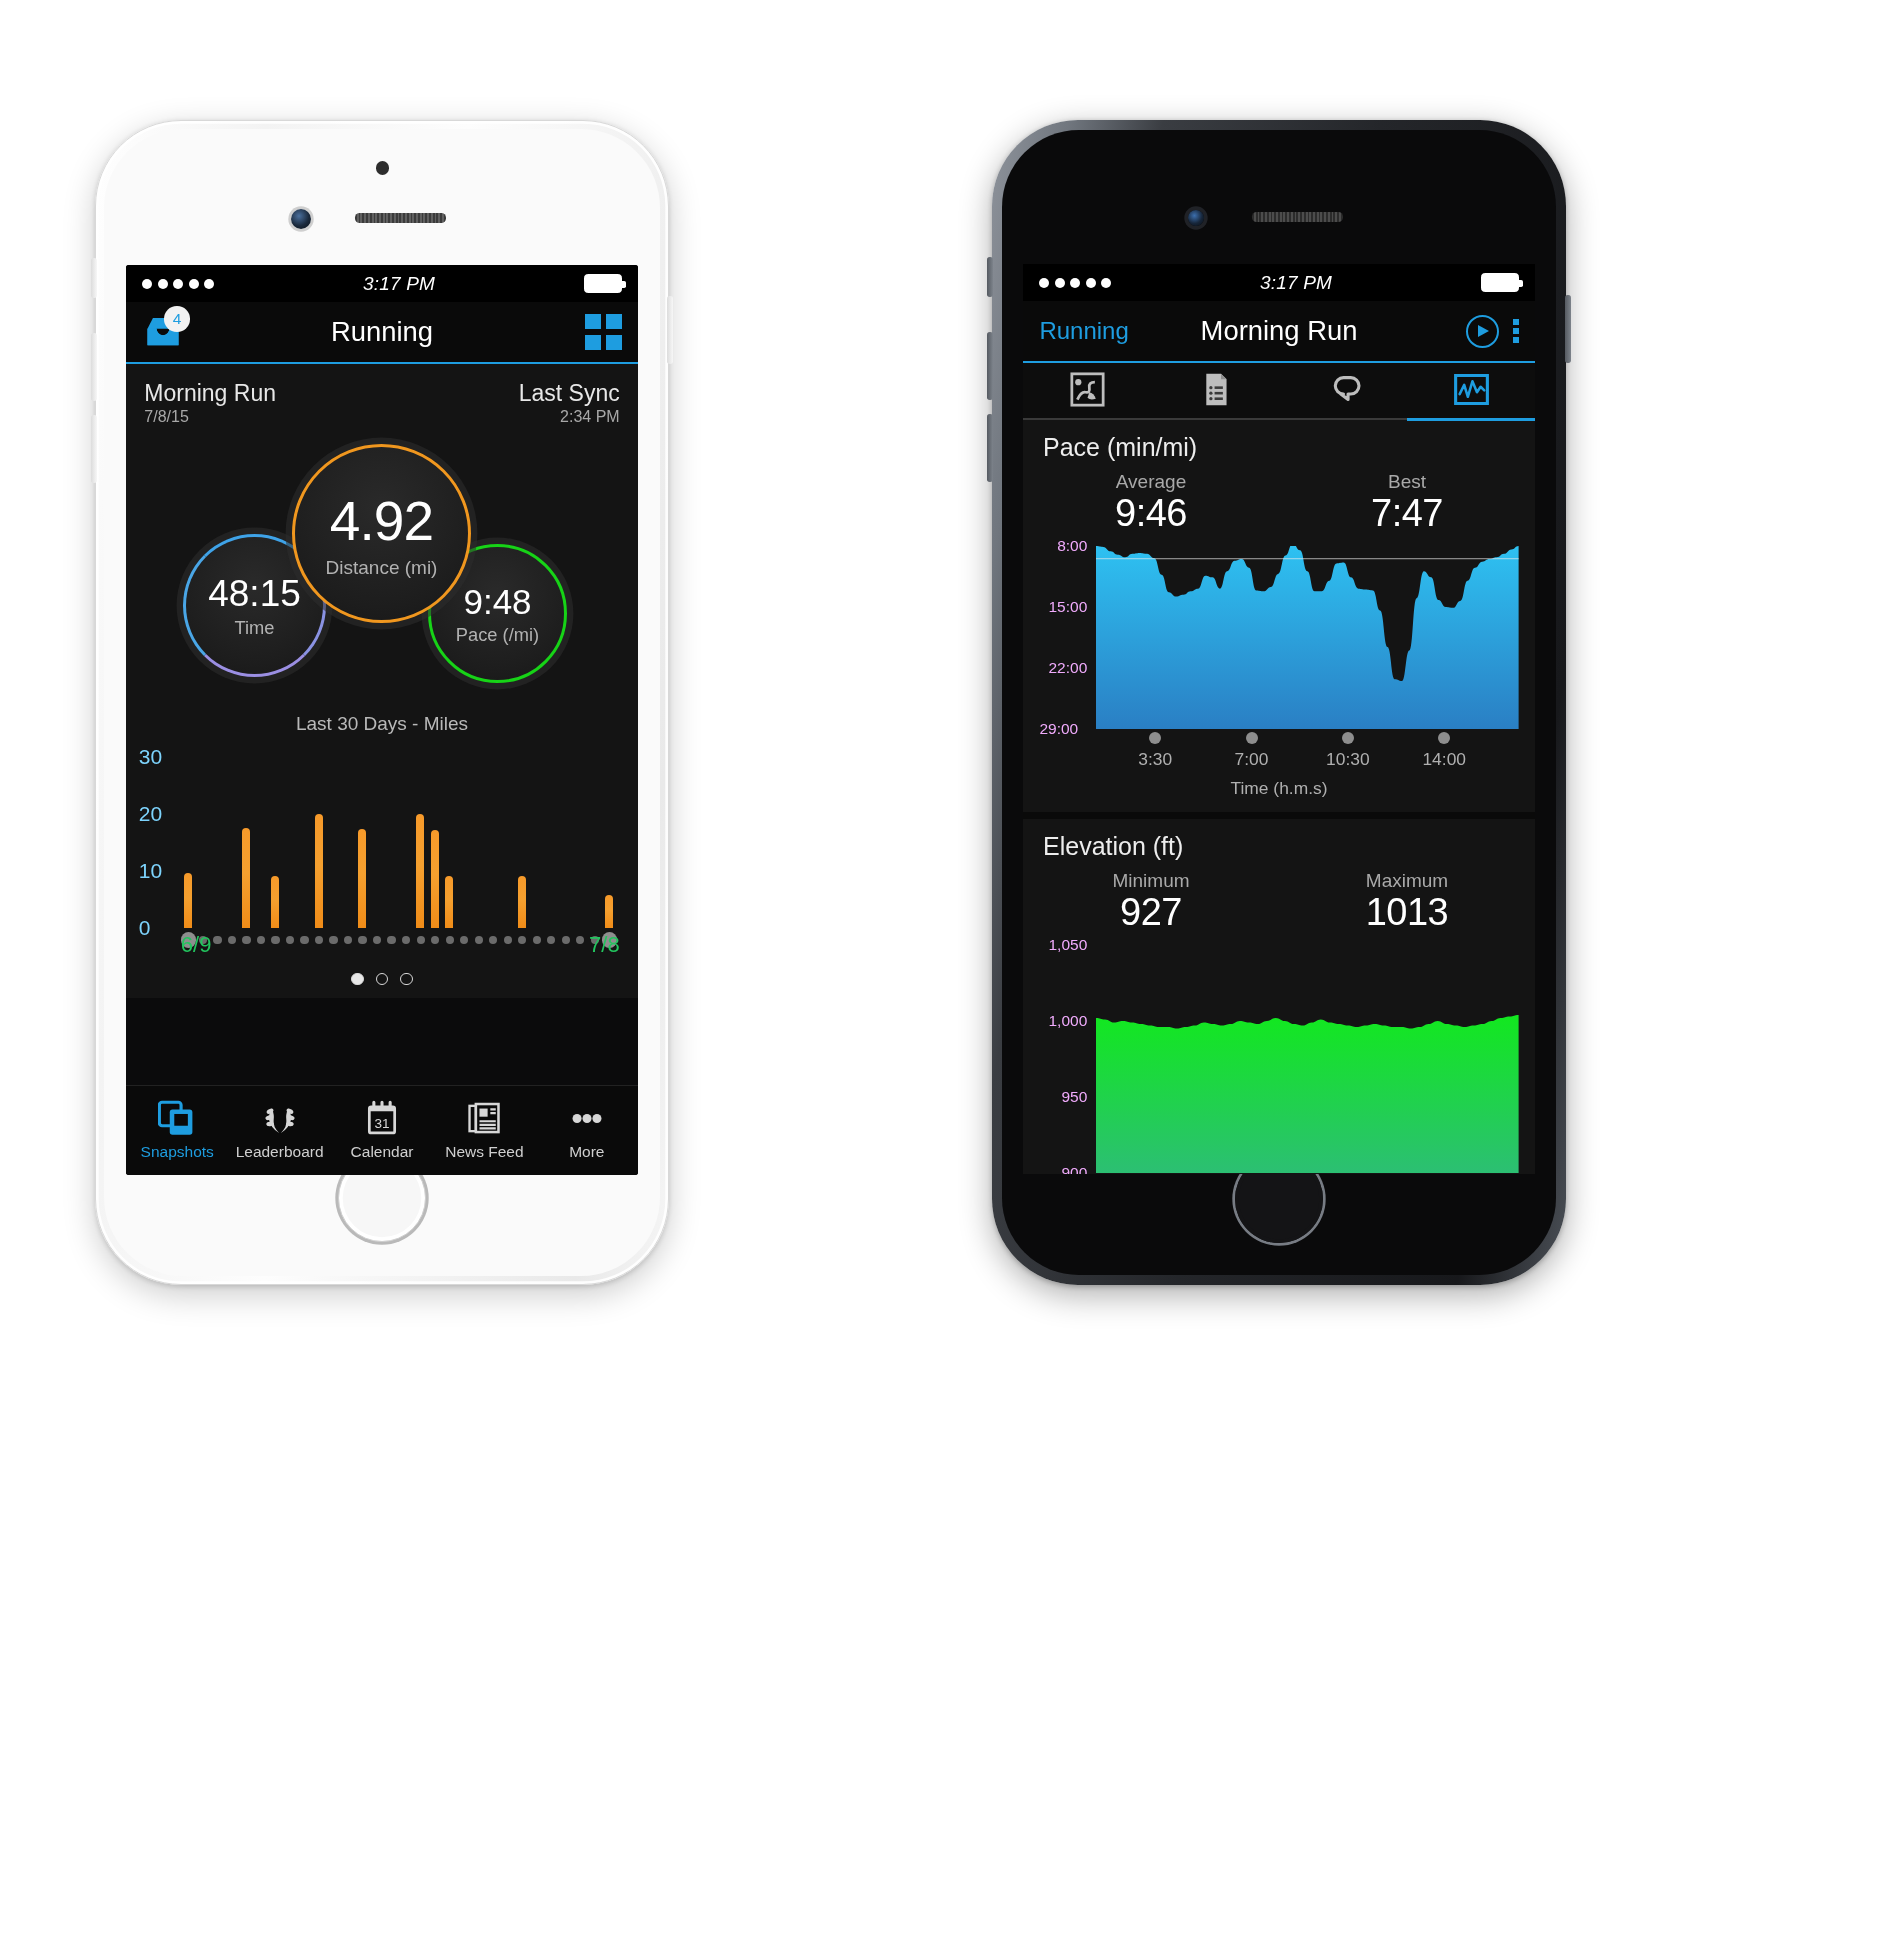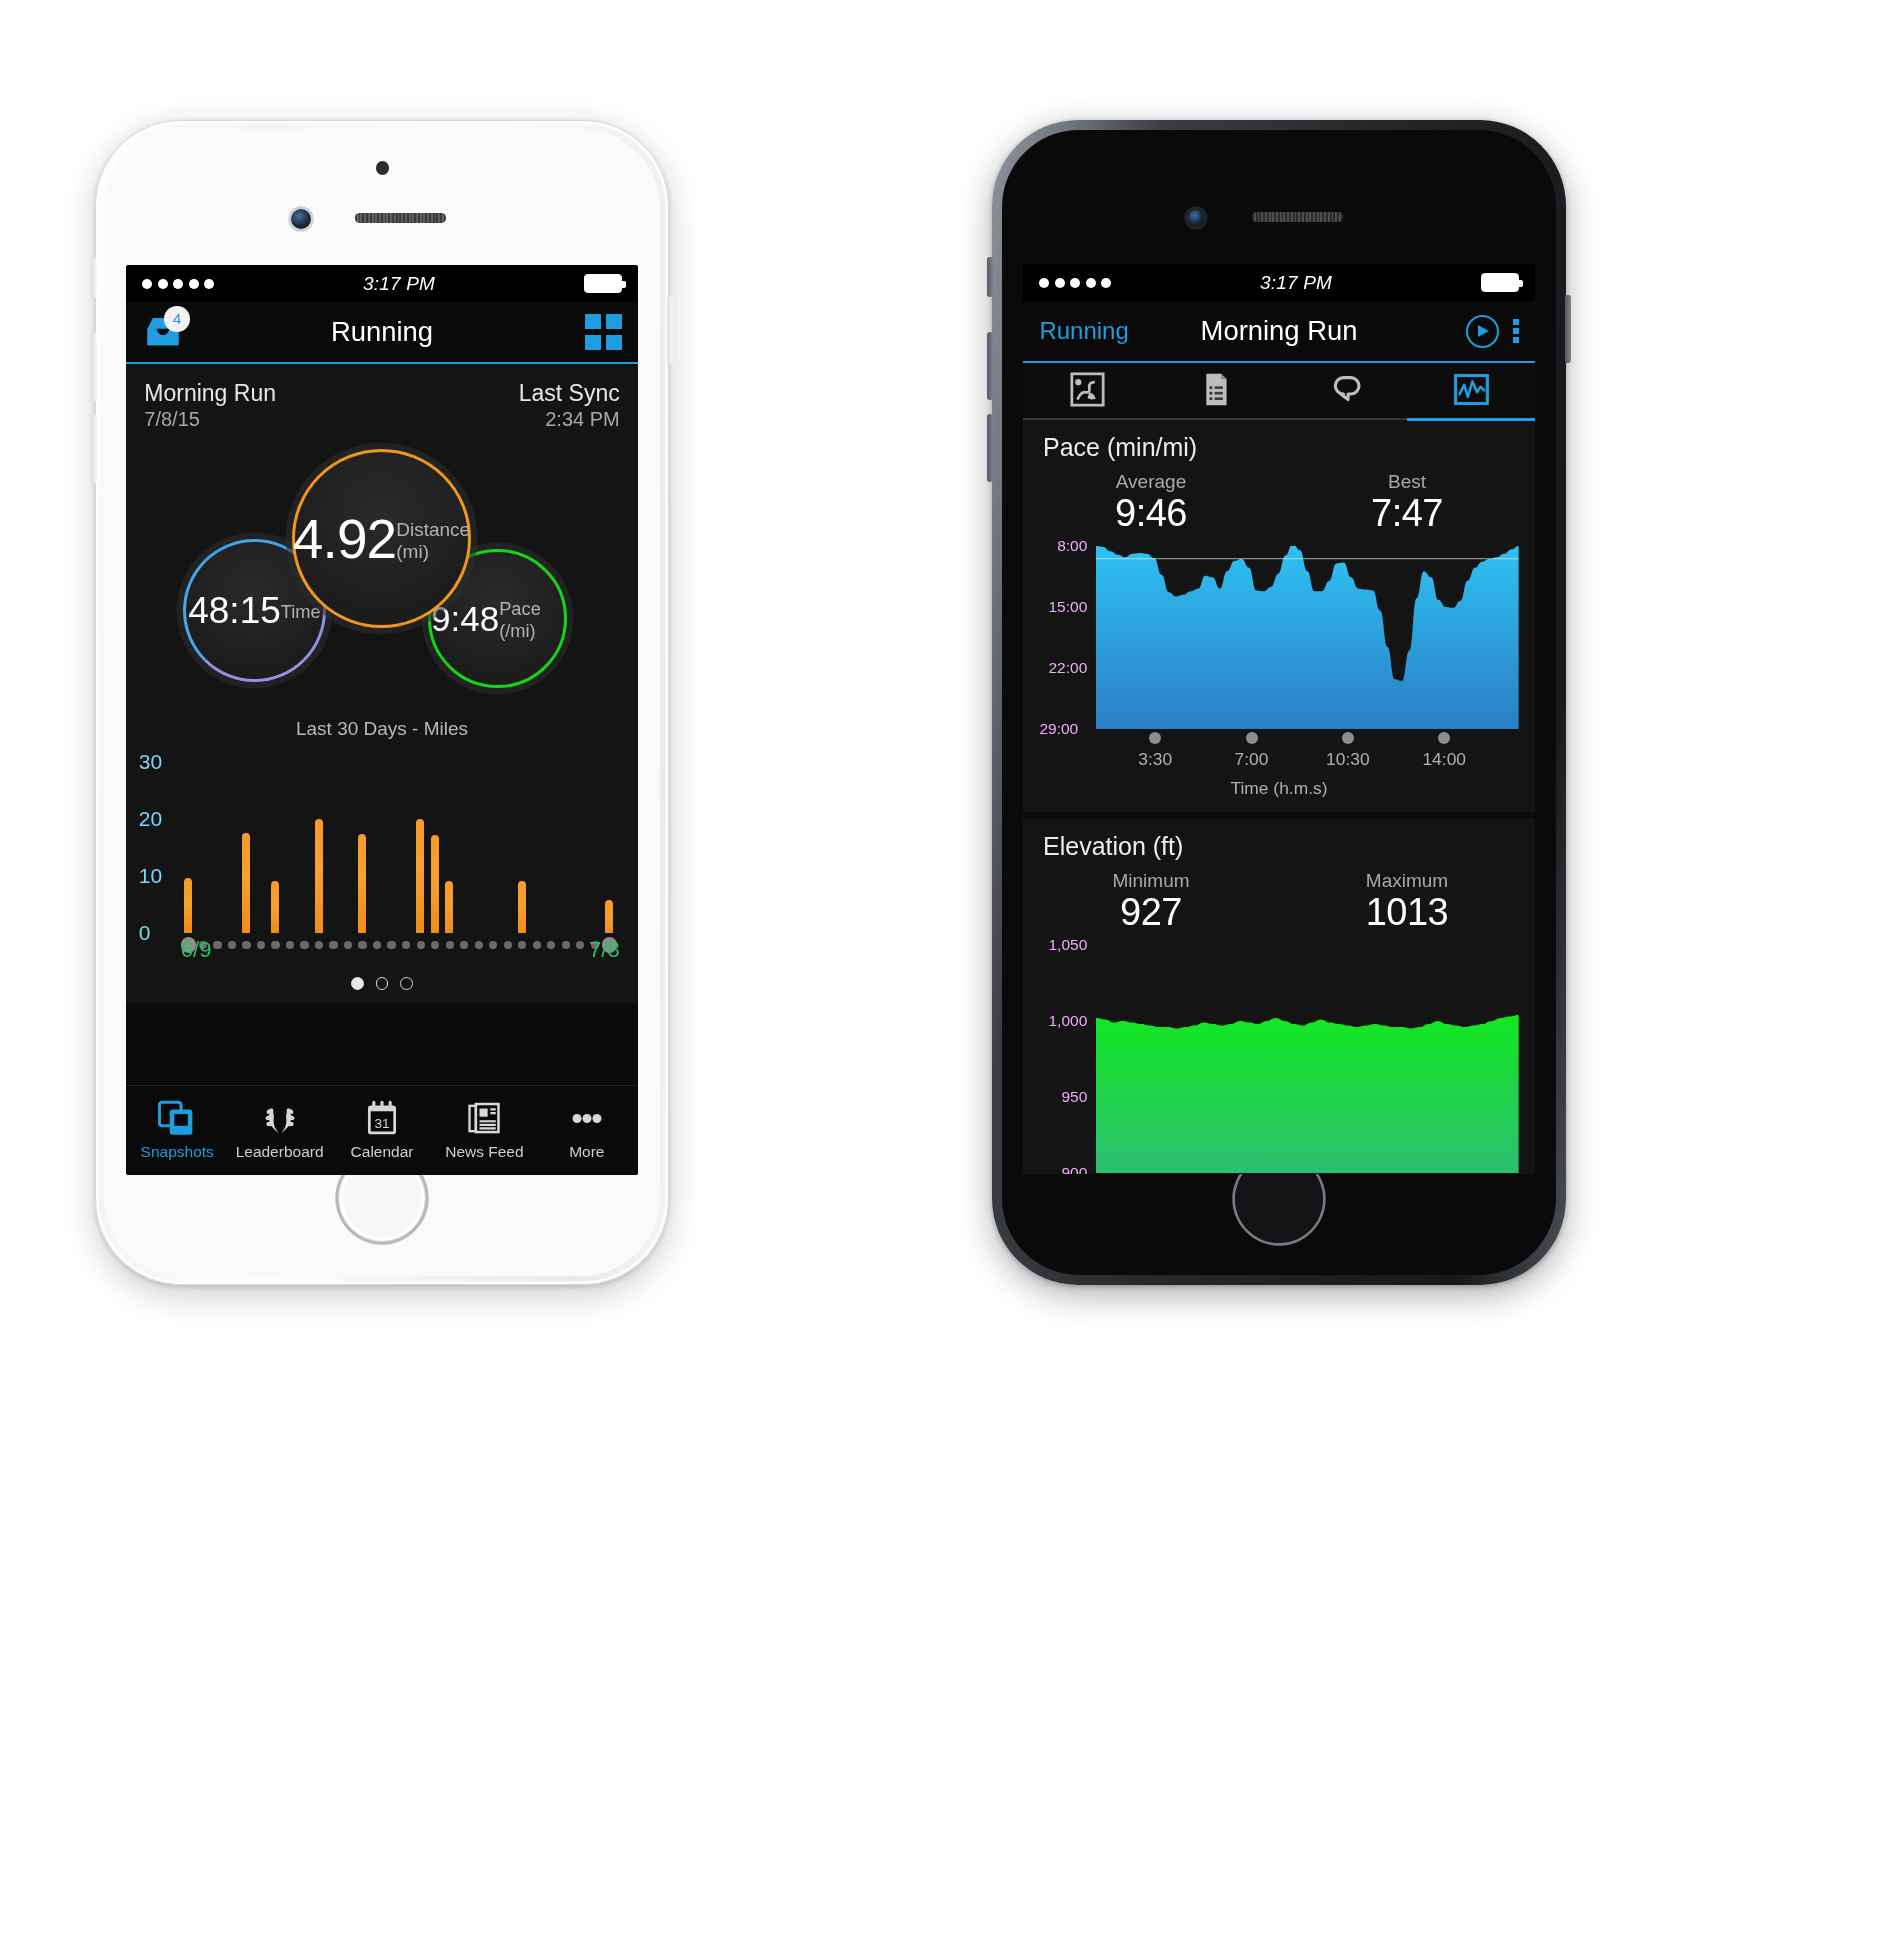--- a/index.html
+++ b/index.html
@@ -127,7 +127,7 @@
     background: #141414;
   }
   .sum-col .big { color: #e8e8e8; font-size: 23px; line-height: 1.22; }
-  .sum-col .sub { color: #a8a8a8; font-size: 20px; line-height: 1.22; }
+  .sum-col .sub { color: #a8a8a8; font-size: 16px; line-height: 1.22; }
   .sum-col.right { text-align: right; }
 
   

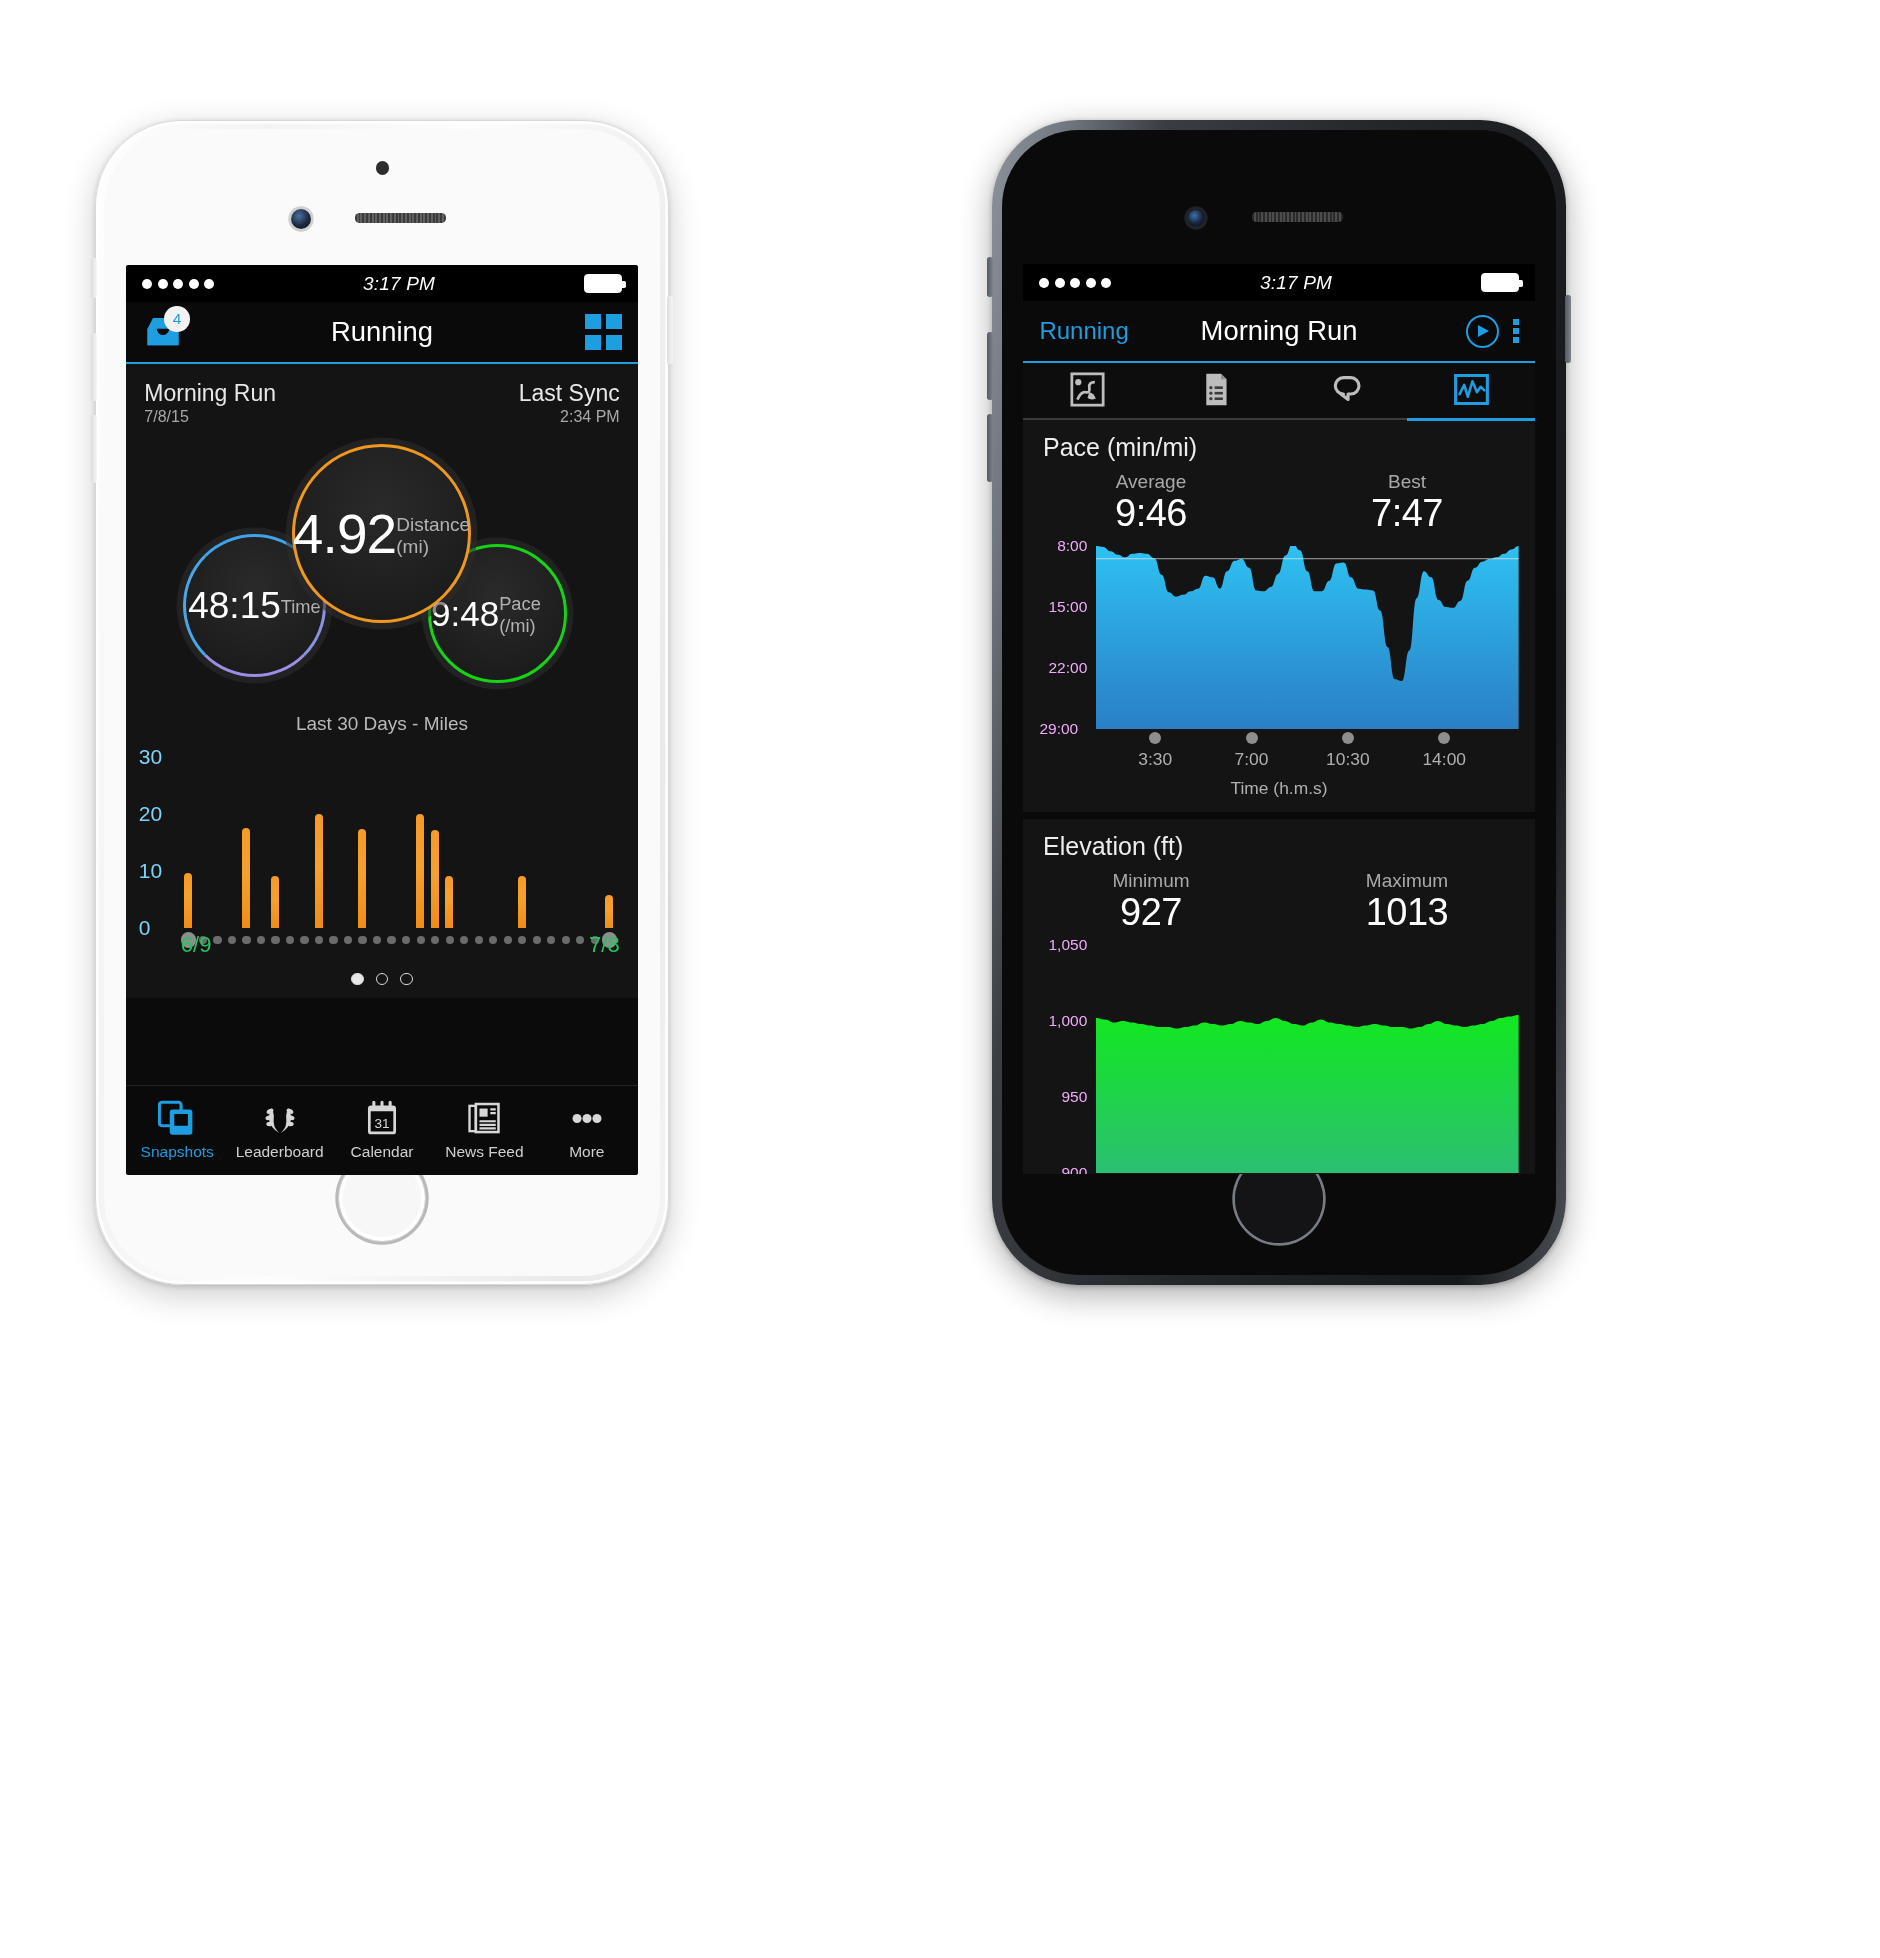--- a/index.html
+++ b/index.html
@@ -135,8 +135,9 @@
   .bubble {
     position: absolute; border-radius: 50%;
     background: radial-gradient(circle at 50% 35%, #2a2a2a 0%, #1d1d1d 70%, #161616 100%);
-    display: flex; flex-direction: row; align-items: center; justify-content: center;
+    display: flex; flex-direction: column; align-items: center; justify-content: center;
     box-shadow: 0 0 0 6.4px rgba(45,45,45,.55);
+    text-align: right;
   }
   .bubble .val { color: #fff; font-weight: 400; }
   .bubble .lbl { color: #b2b2b2; }

